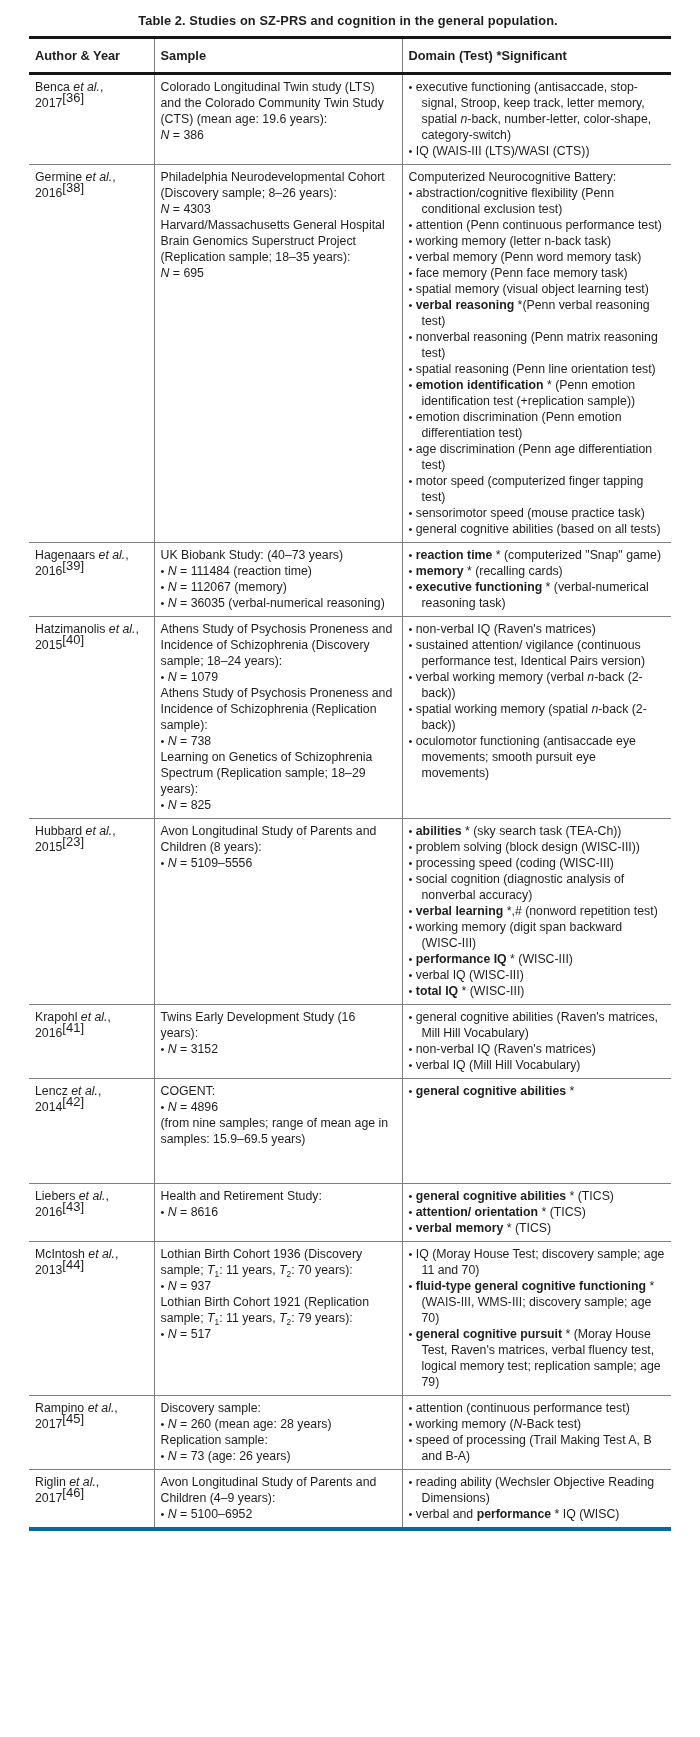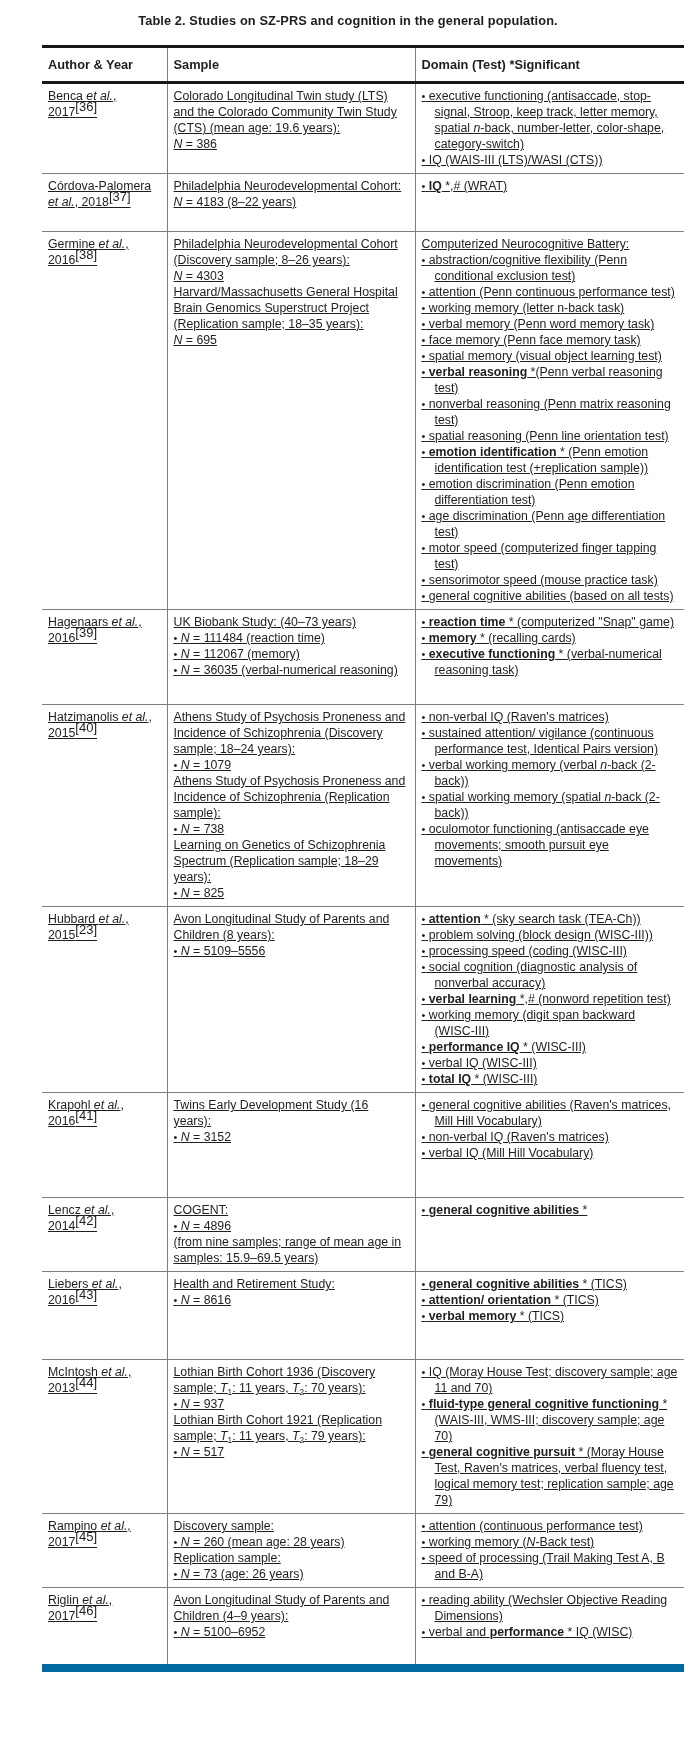--- a/index.html
+++ b/index.html
@@ -14,7 +14,7 @@
   .fig { padding-top: 13px; }
   .tbl-title {
     width: 642px;
-    margin: 0 0 17px 27px;
+    margin: 0 0 8px 27px;
     text-align: center;
     font-size: 12.8px;
     font-weight: 700;

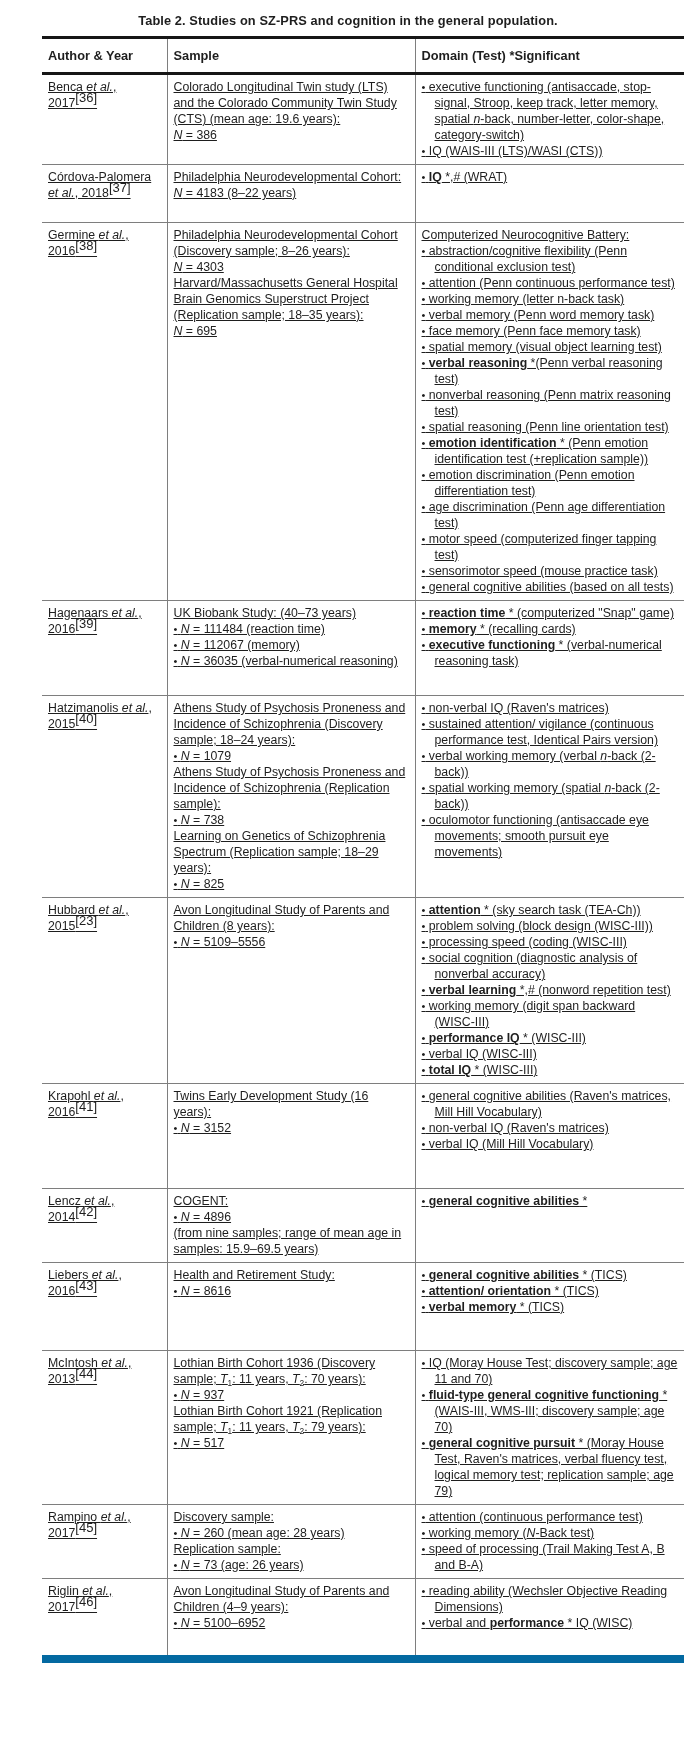--- a/index.html
+++ b/index.html
@@ -21,12 +21,12 @@
     letter-spacing: 0.1px;
   }
   table.studies {
-    margin-left: 42px;
+    margin-left: 29px;
     width: 642px;
     border-collapse: collapse;
     table-layout: fixed;
     border-top: 3px solid #161616;
-    border-bottom: 8px solid #0369a1;
+    border-bottom: 4px solid #0369a1;
   }
   col.c-author { width: 125px; }
   col.c-sample { width: 248px; }

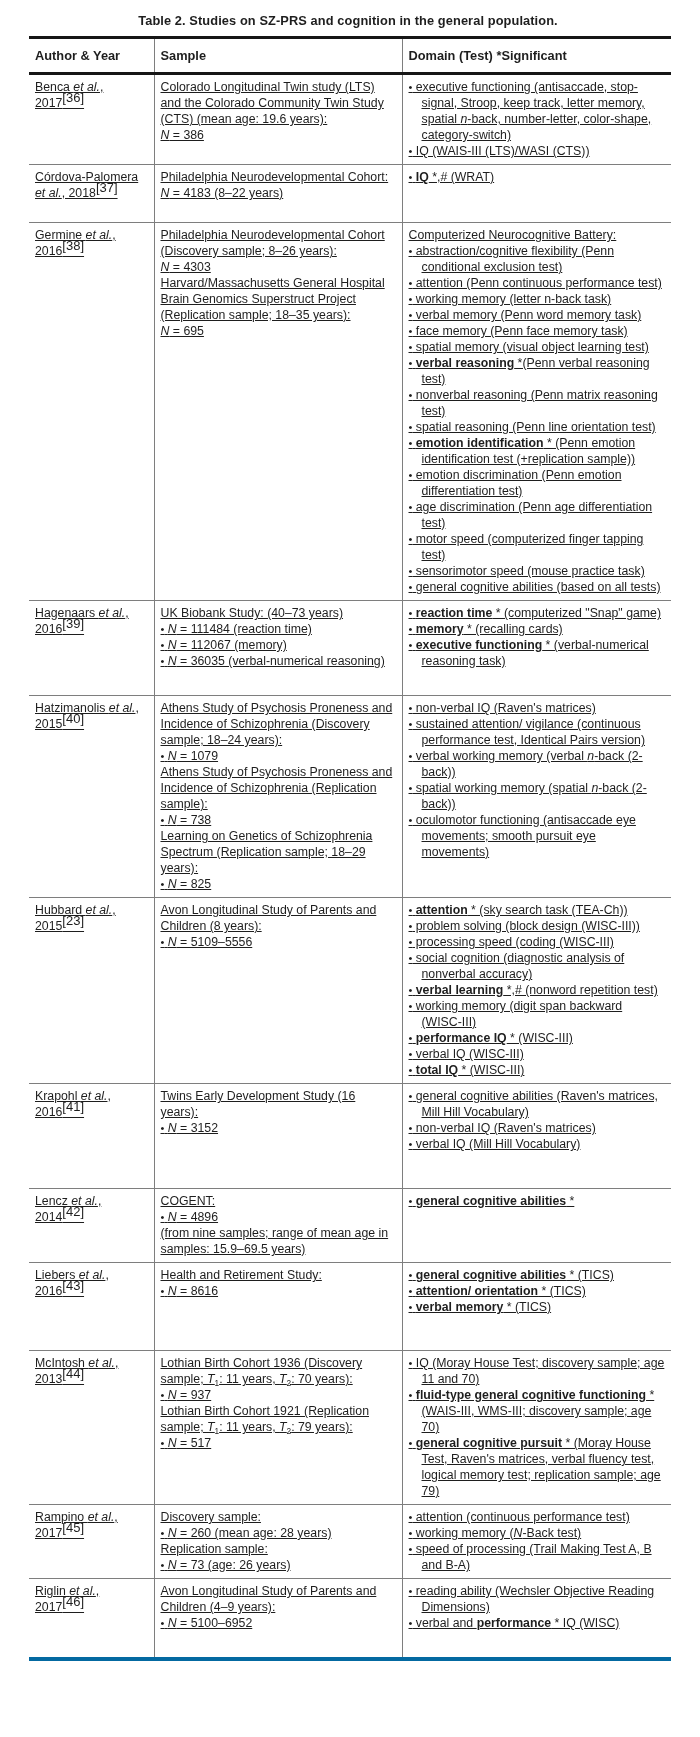--- a/index.html
+++ b/index.html
@@ -44,7 +44,6 @@
     line-height: 16px;
     vertical-align: top;
     padding: 4px 6px 5px 6px;
-    text-decoration: underline;
   }
   th + th, td + td { border-left: 1px solid #7e7e7e; }
   tbody td { border-top: 1px solid #7e7e7e; }

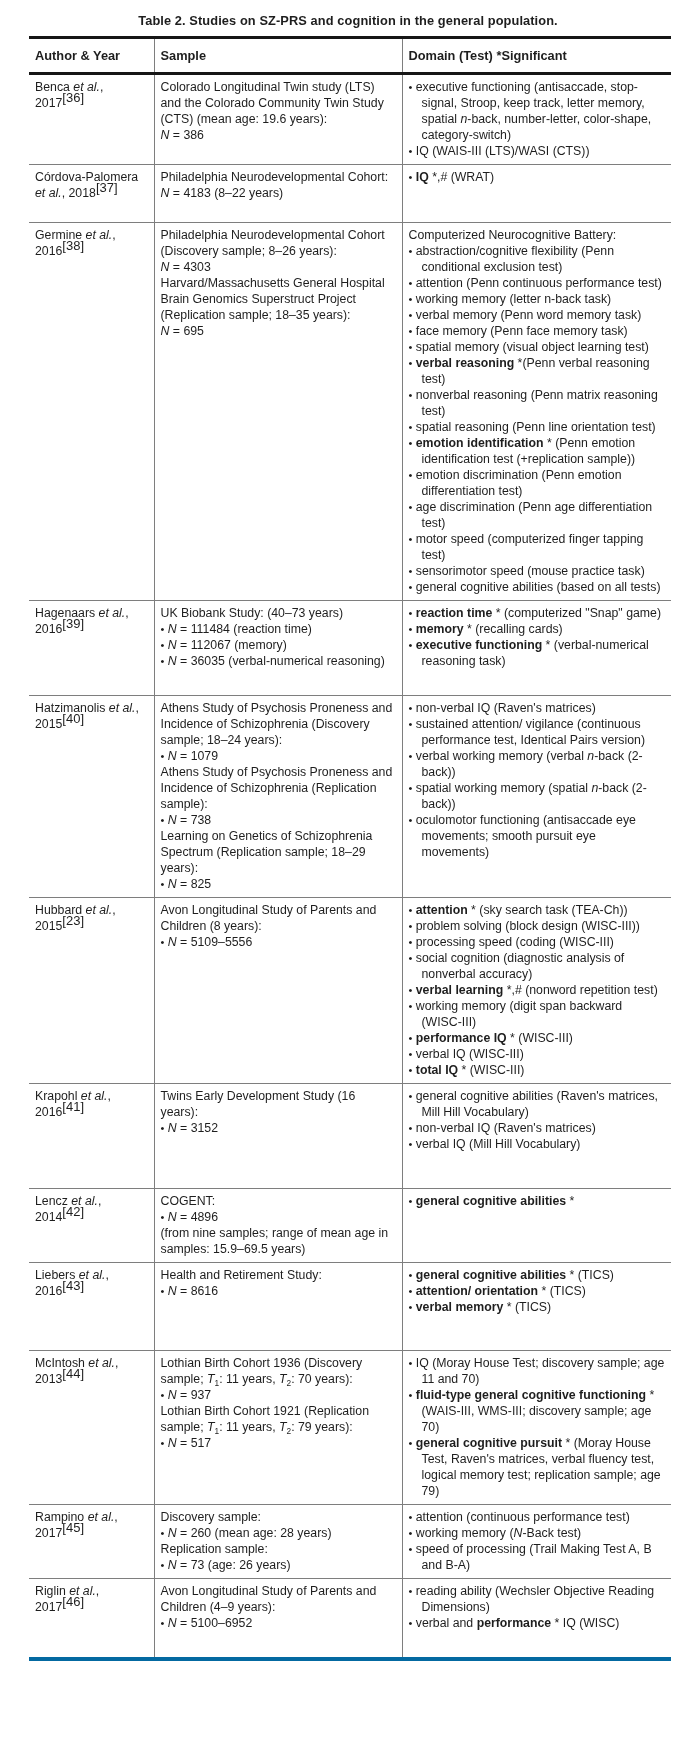--- a/index.html
+++ b/index.html
@@ -92,16 +92,6 @@
           </td>
         </tr>
         <tr>
-          <td>Córdova-Palomera<br><i>et al.</i>, 2018<sup>[37]</sup></td>
-          <td>
-            <div class="line">Philadelphia Neurodevelopmental Cohort:</div>
-            <div class="line"><i>N</i> = 4183 (8–22 years)</div>
-          </td>
-          <td>
-            <div class="line blt"><span class="bm">•</span> <b>IQ</b> *,# (WRAT)</div>
-          </td>
-        </tr>
-        <tr>
           <td>Germine <i>et al.</i>,<br>2016<sup>[38]</sup></td>
           <td>
             <div class="line">Philadelphia Neurodevelopmental Cohort (Discovery sample; 8–26 years):</div>

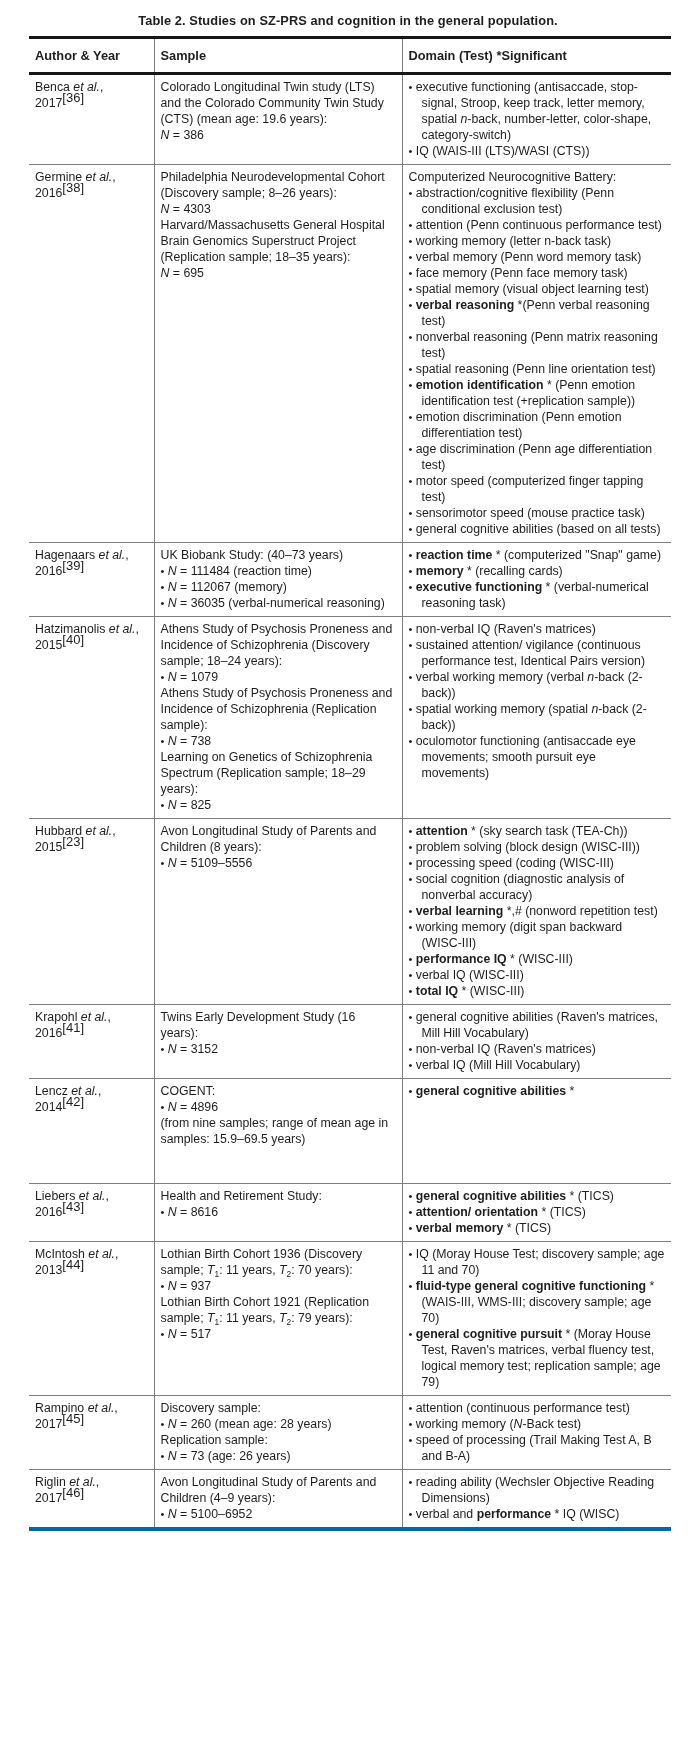--- a/index.html
+++ b/index.html
@@ -157,7 +157,7 @@
             <div class="line blt"><span class="bm">•</span> <i>N</i> = 5109–5556</div>
           </td>
           <td>
-            <div class="line blt"><span class="bm">•</span> <b>attention</b> * (sky search task (TEA-Ch))</div>
+            <div class="line blt"><span class="bm">•</span> <b>abilities</b> * (sky search task (TEA-Ch))</div>
             <div class="line blt"><span class="bm">•</span> problem solving (block design (WISC-III))</div>
             <div class="line blt"><span class="bm">•</span> processing speed (coding (WISC-III)</div>
             <div class="line blt"><span class="bm">•</span> social cognition (diagnostic analysis of nonverbal accuracy)</div>

